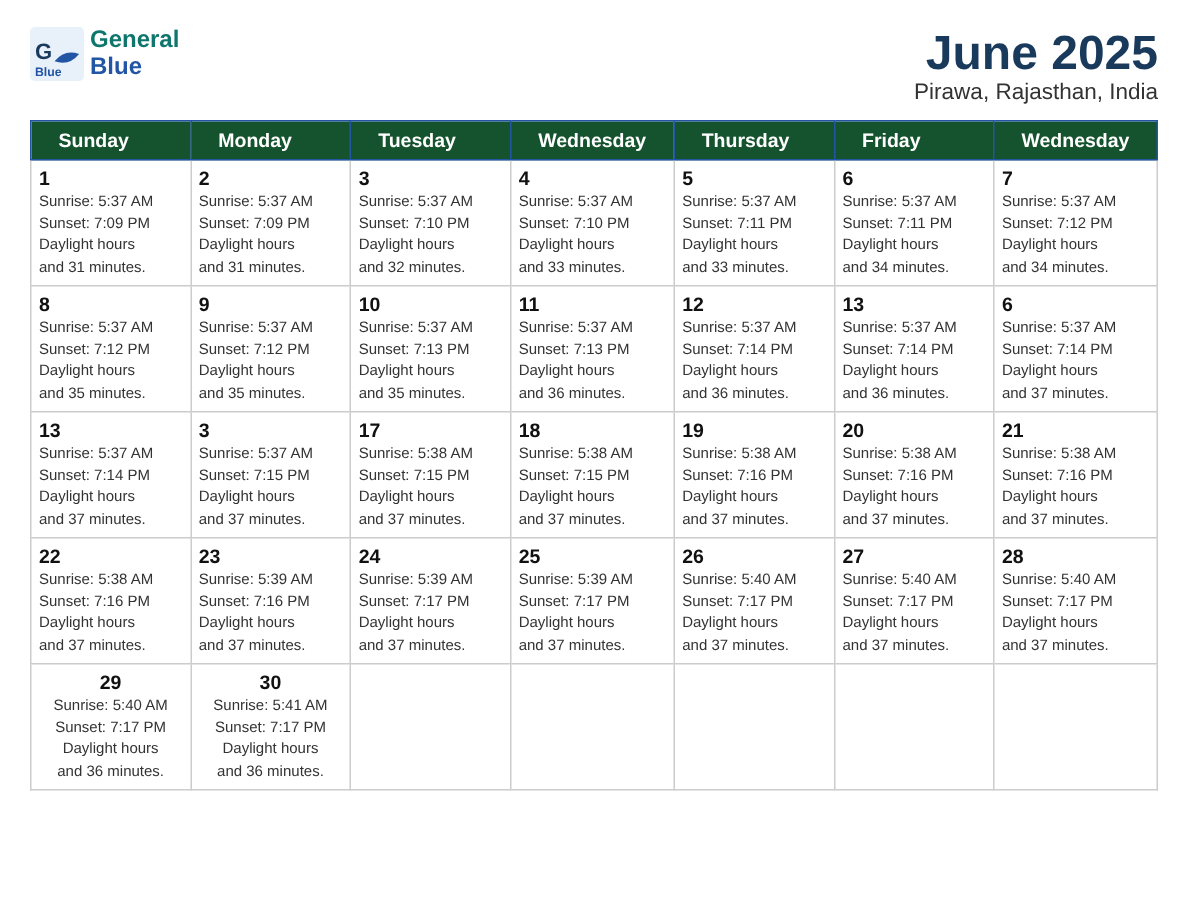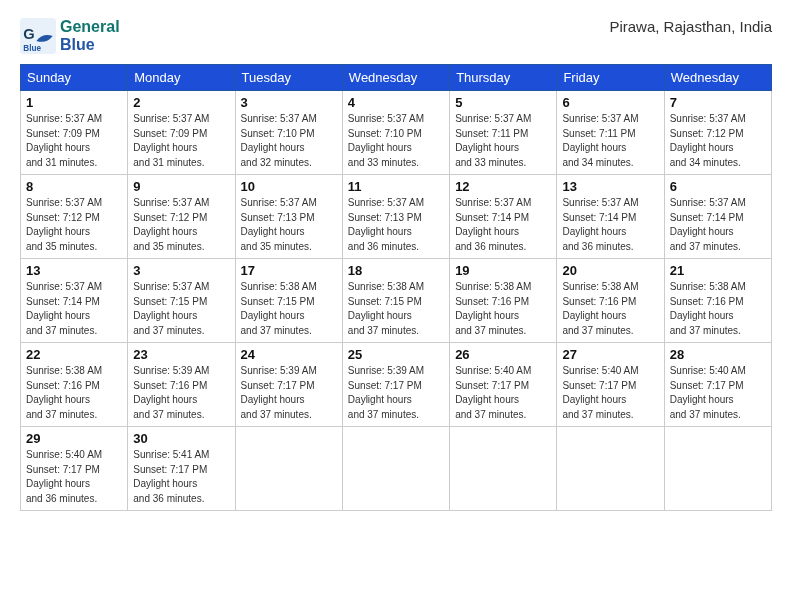--- a/index.html
+++ b/index.html
@@ -108,6 +108,7 @@
       </div>
     </div>
     <div class="title-block">
+      <div class="month-title">June 2025</div>
       <div class="location">Pirawa, Rajasthan, India</div>
     </div>
   </div>

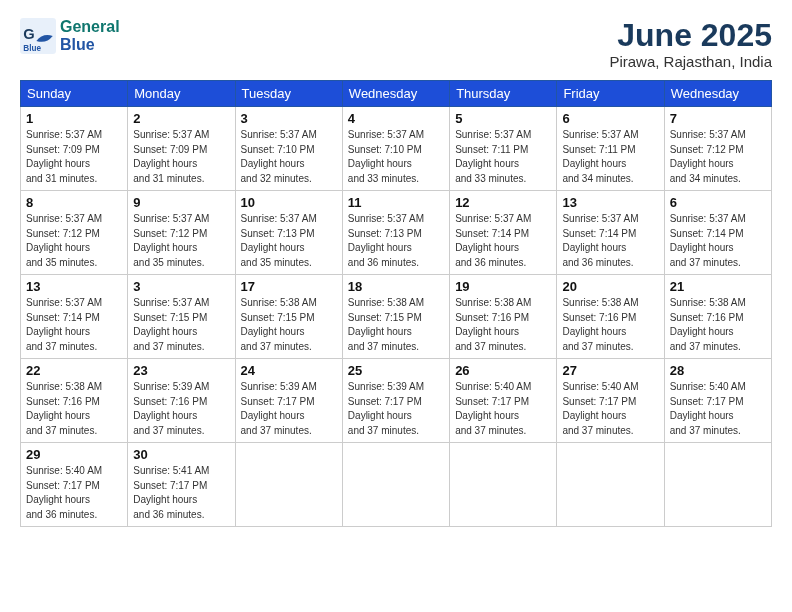--- a/index.html
+++ b/index.html
@@ -50,11 +50,11 @@
       border-collapse: collapse;
     }
     .calendar th {
-      background: #1d4ed8;
+      background: #14532d;
       color: #fff;
       font-size: 13px;
-      font-weight: normal;
-      padding: 5px 6px;
+      font-weight: bold;
+      padding: 5px 18px;
       text-align: left;
       border: 1px solid #2255a4;
     }

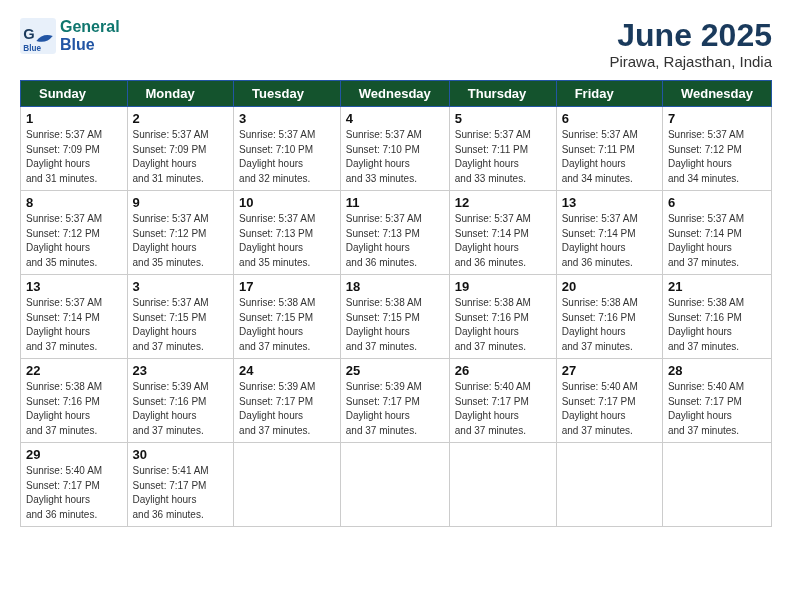--- a/index.html
+++ b/index.html
@@ -71,6 +71,7 @@
     }
     .calendar tr:last-child td {
       height: 68px;
+      text-align: center;
     }
     .day-num {
       font-size: 13px;

